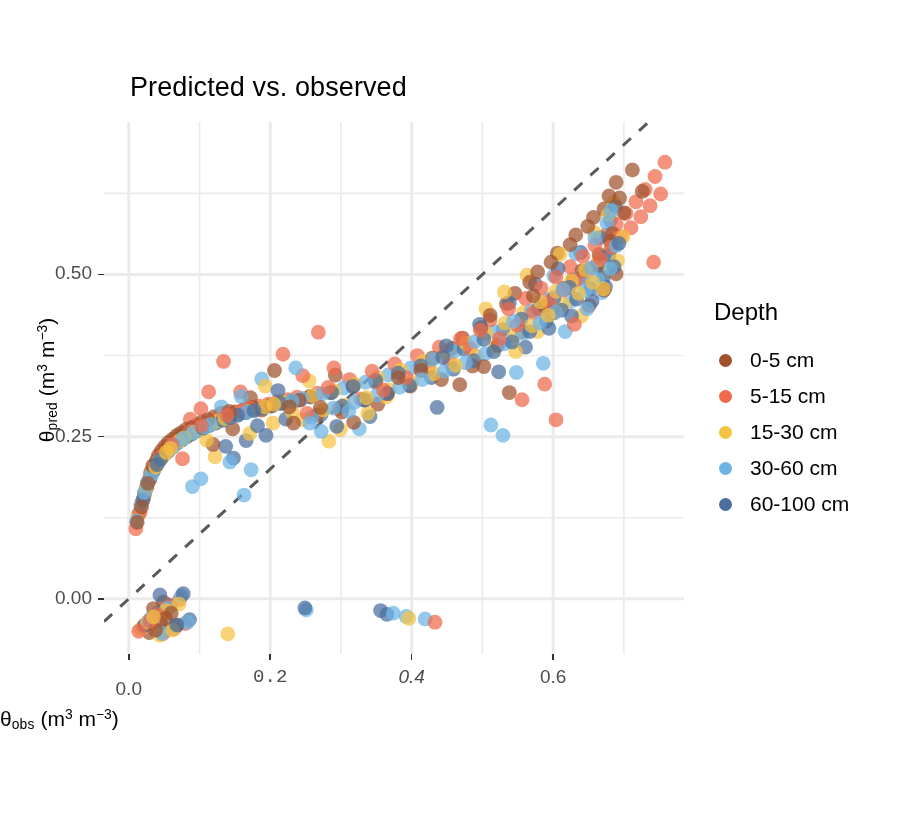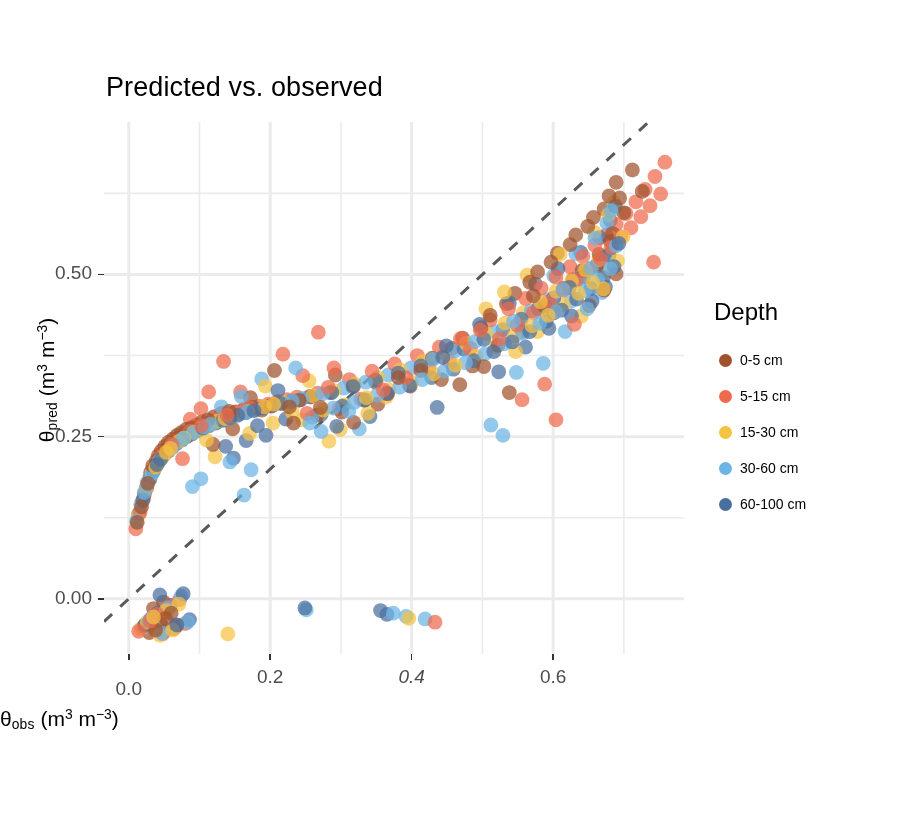--- a/index.html
+++ b/index.html
@@ -22,7 +22,7 @@
   }
   .plot-title {
     position: absolute;
-    left: 106px;
+    left: 130px;
     top: 72px;
     font-size: 27px;
     color: #000000;

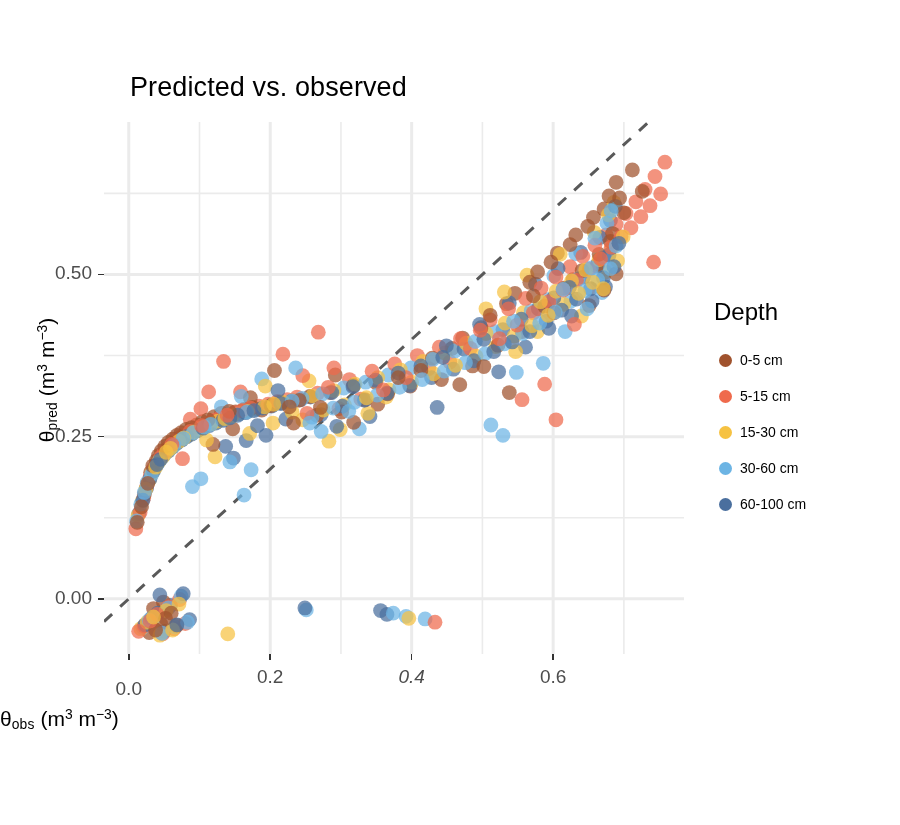--- a/index.html
+++ b/index.html
@@ -108,9 +108,9 @@
     border-radius: 50%;
   }
   .legend-label {
-    font-size: 14px;
+    font-size: 21px;
     color: #000000;
-    margin-left: 0;
+    margin-left: 10px;
     white-space: nowrap;
   }
 </style>

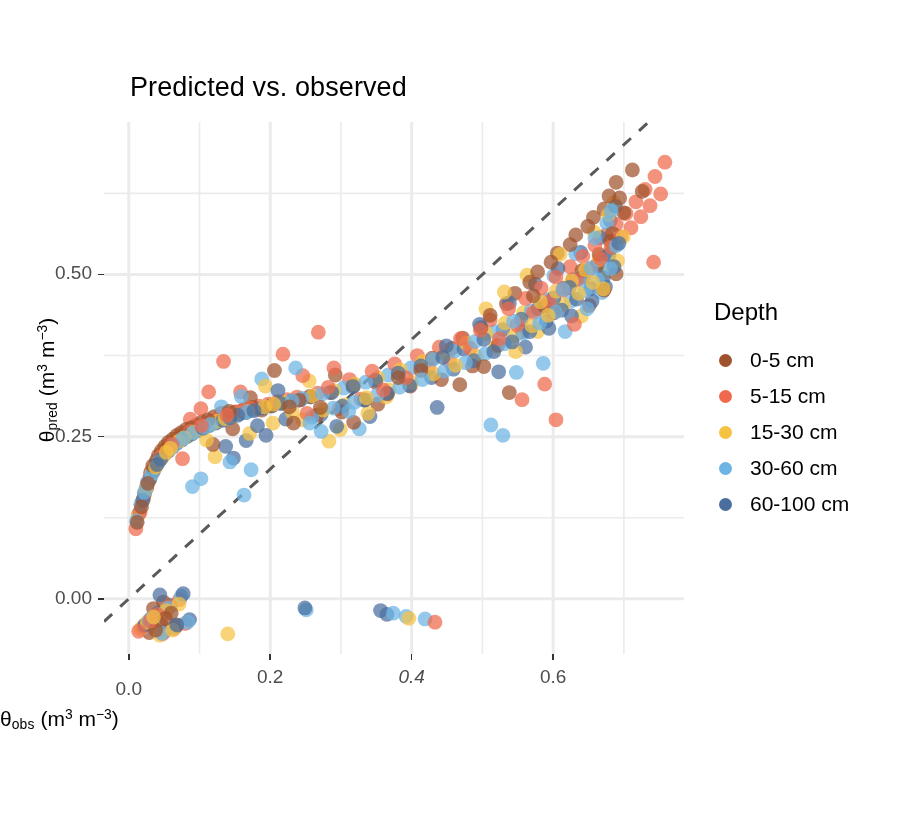--- a/index.html
+++ b/index.html
@@ -648,7 +648,7 @@
       <div class="tick-mark" style="left: 128.006px; top: 654px; width: 1.5px; height: 6px;"></div>
       <div class="axis-tick-label xlab" style="left: 88.7561px; top: 666px; width: 80px; margin-top: 12px;">0.0</div>
       <div class="tick-mark" style="left: 269.47px; top: 654px; width: 1.5px; height: 6px;"></div>
-      <div class="axis-tick-label xlab" style="left: 230.22px; top: 666px; width: 80px;">0.2</div>
+      <div class="axis-tick-label xlab" style="left: 230.22px; top: 666px; width: 80px; font-family: Liberation Mono, monospace;">0.2</div>
       <div class="tick-mark" style="left: 410.933px; top: 654px; width: 1.5px; height: 6px;"></div>
       <div class="axis-tick-label xlab" style="left: 371.683px; top: 666px; width: 80px; font-style: italic;">0.4</div>
       <div class="tick-mark" style="left: 552.396px; top: 654px; width: 1.5px; height: 6px;"></div>

